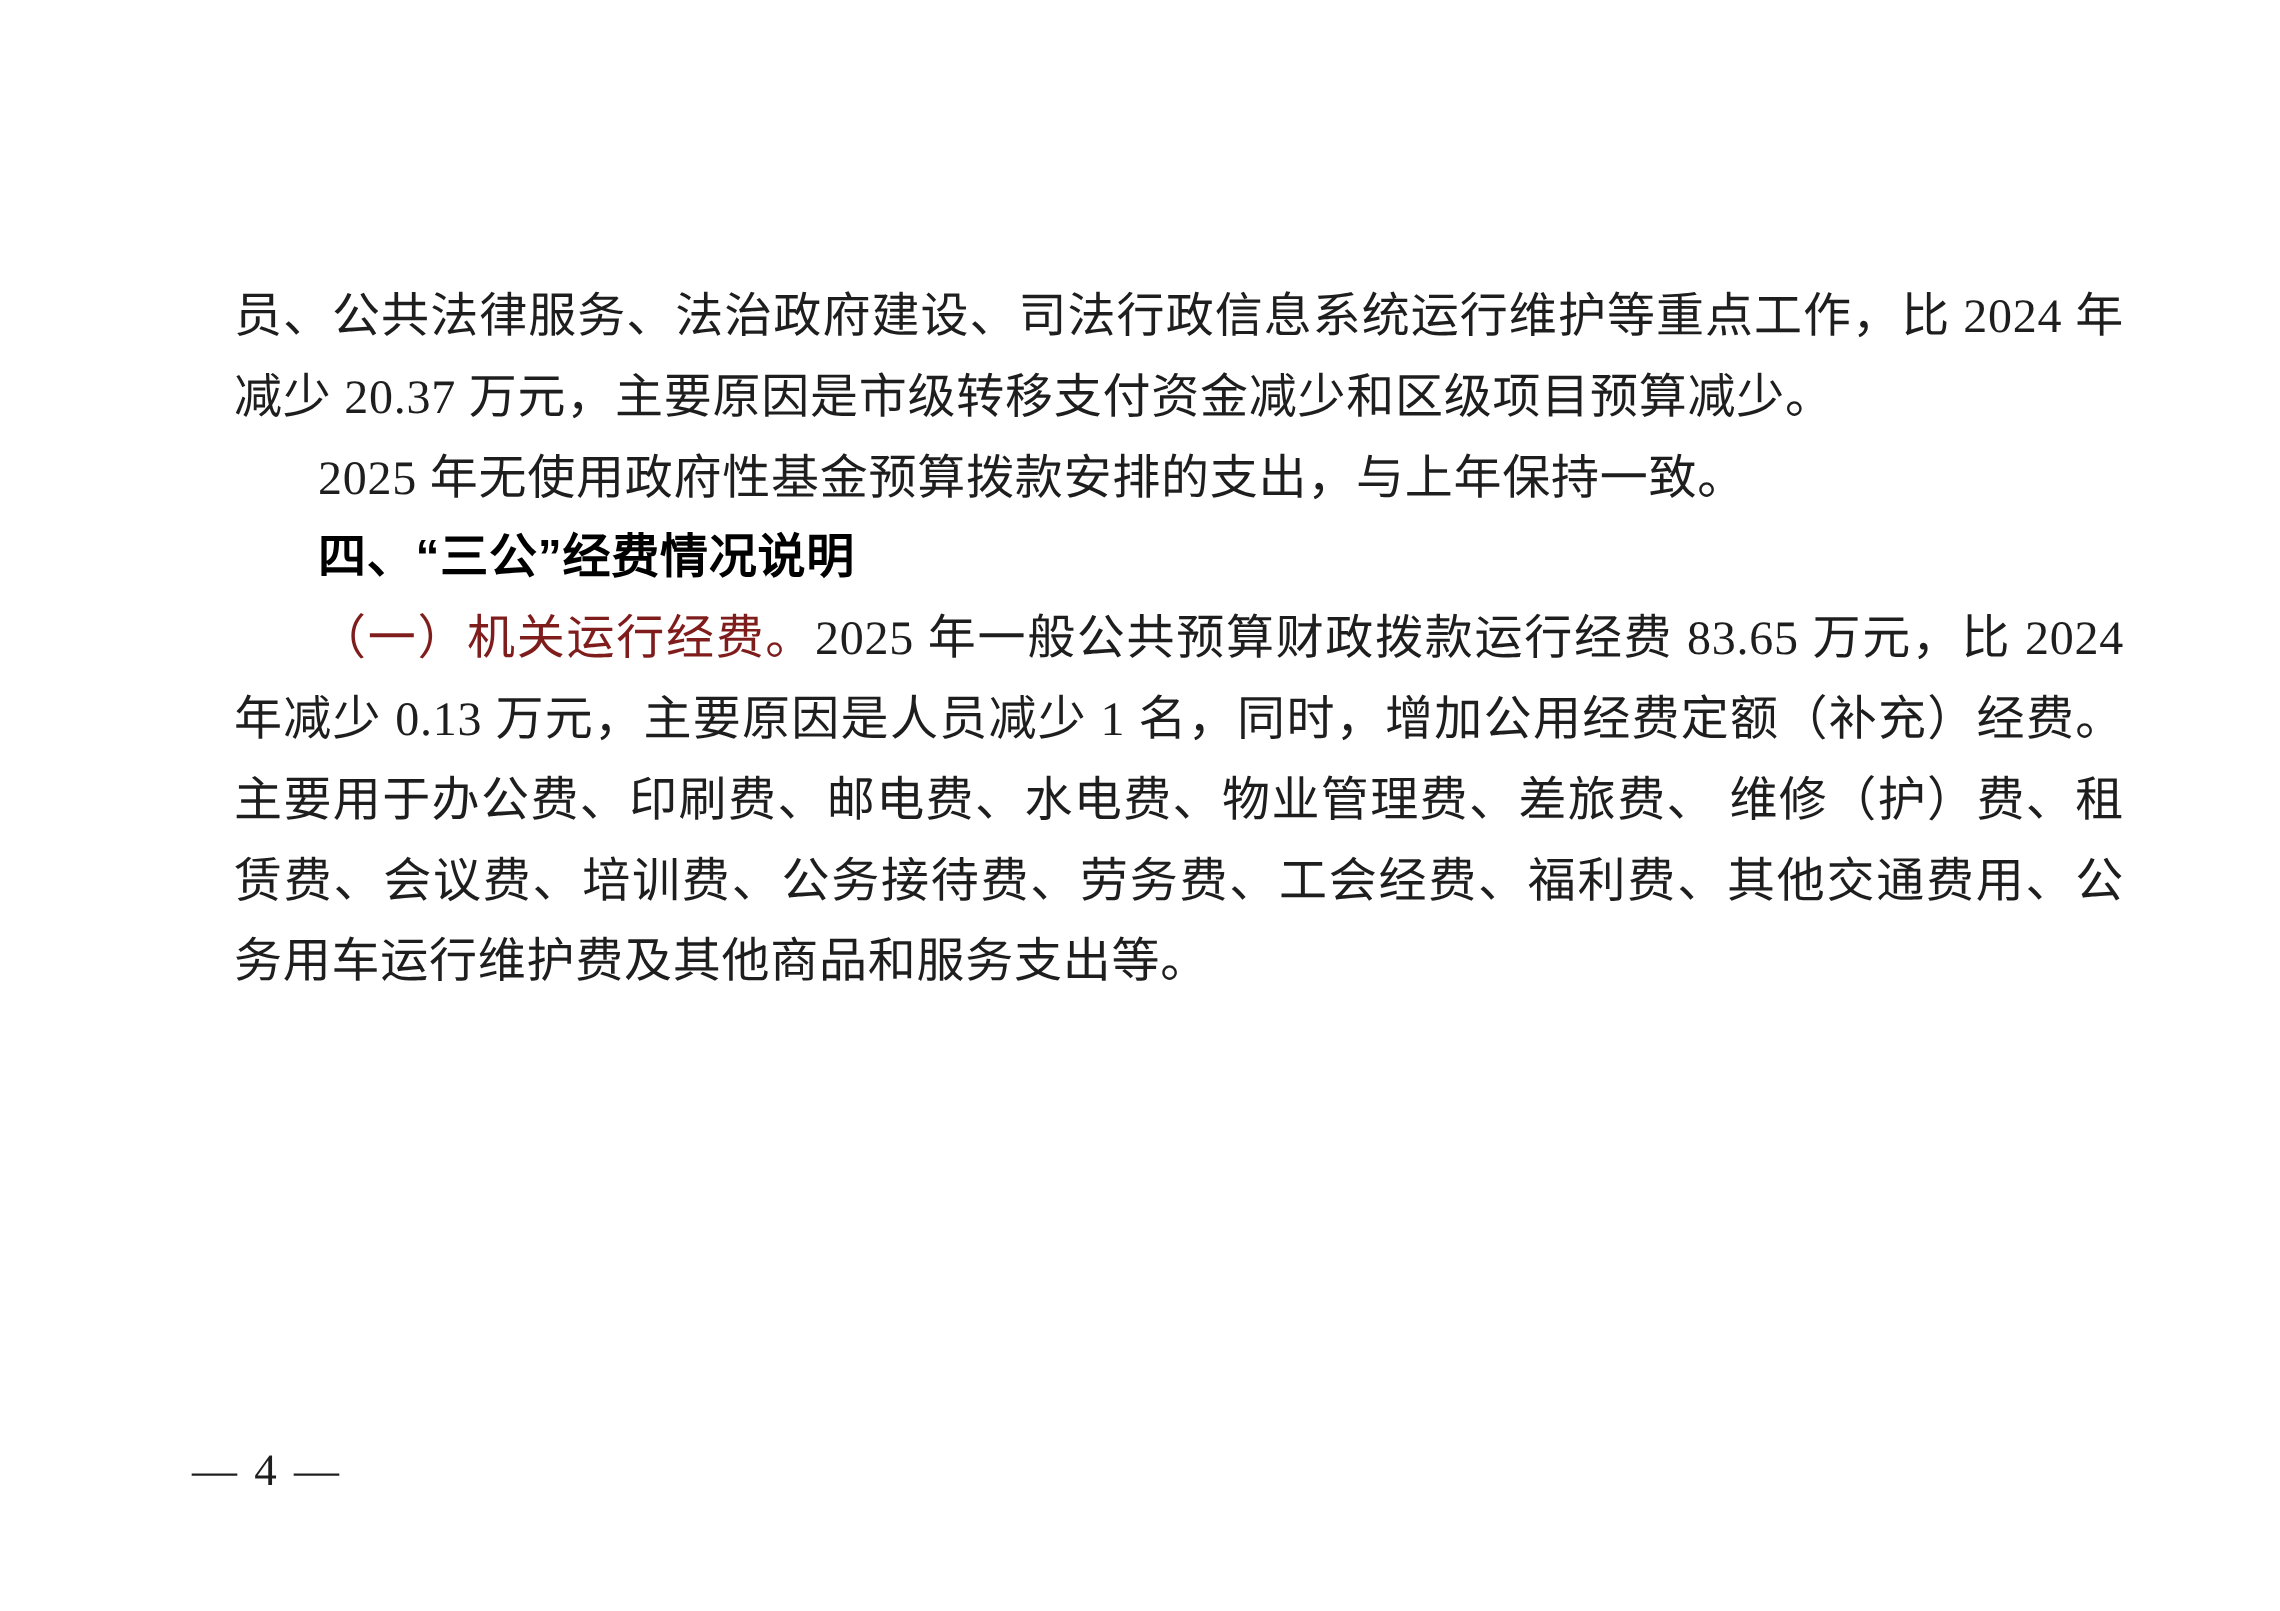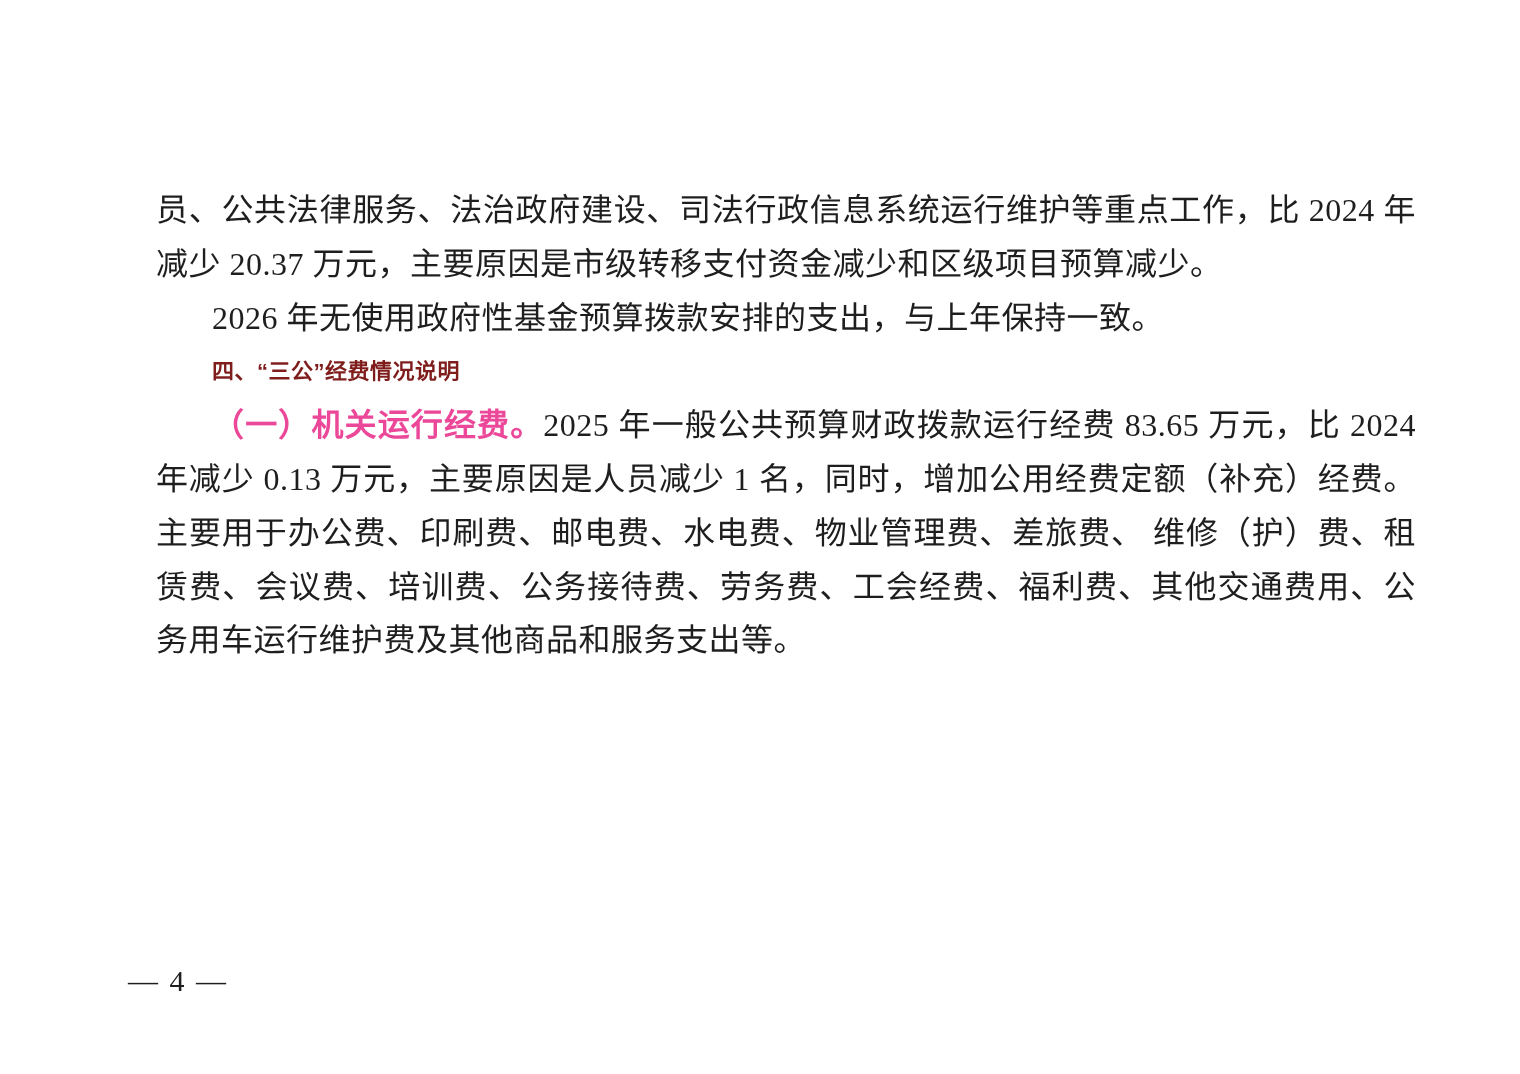--- a/index.html
+++ b/index.html
@@ -68,7 +68,7 @@
 
     <p class="para">员、公共法律服务、法治政府建设、司法行政信息系统运行维护等重点工作，比 2024 年减少 20.37 万元，主要原因是市级转移支付资金减少和区级项目预算减少。</p>
 
-    <p class="para indent">2026 年无使用政府性基金预算拨款安排的支出，与上年保持一致。</p>
+    <p class="para indent">2025 年无使用政府性基金预算拨款安排的支出，与上年保持一致。</p>
 
     <h2 class="heading">四、“三公”经费情况说明</h2>
 

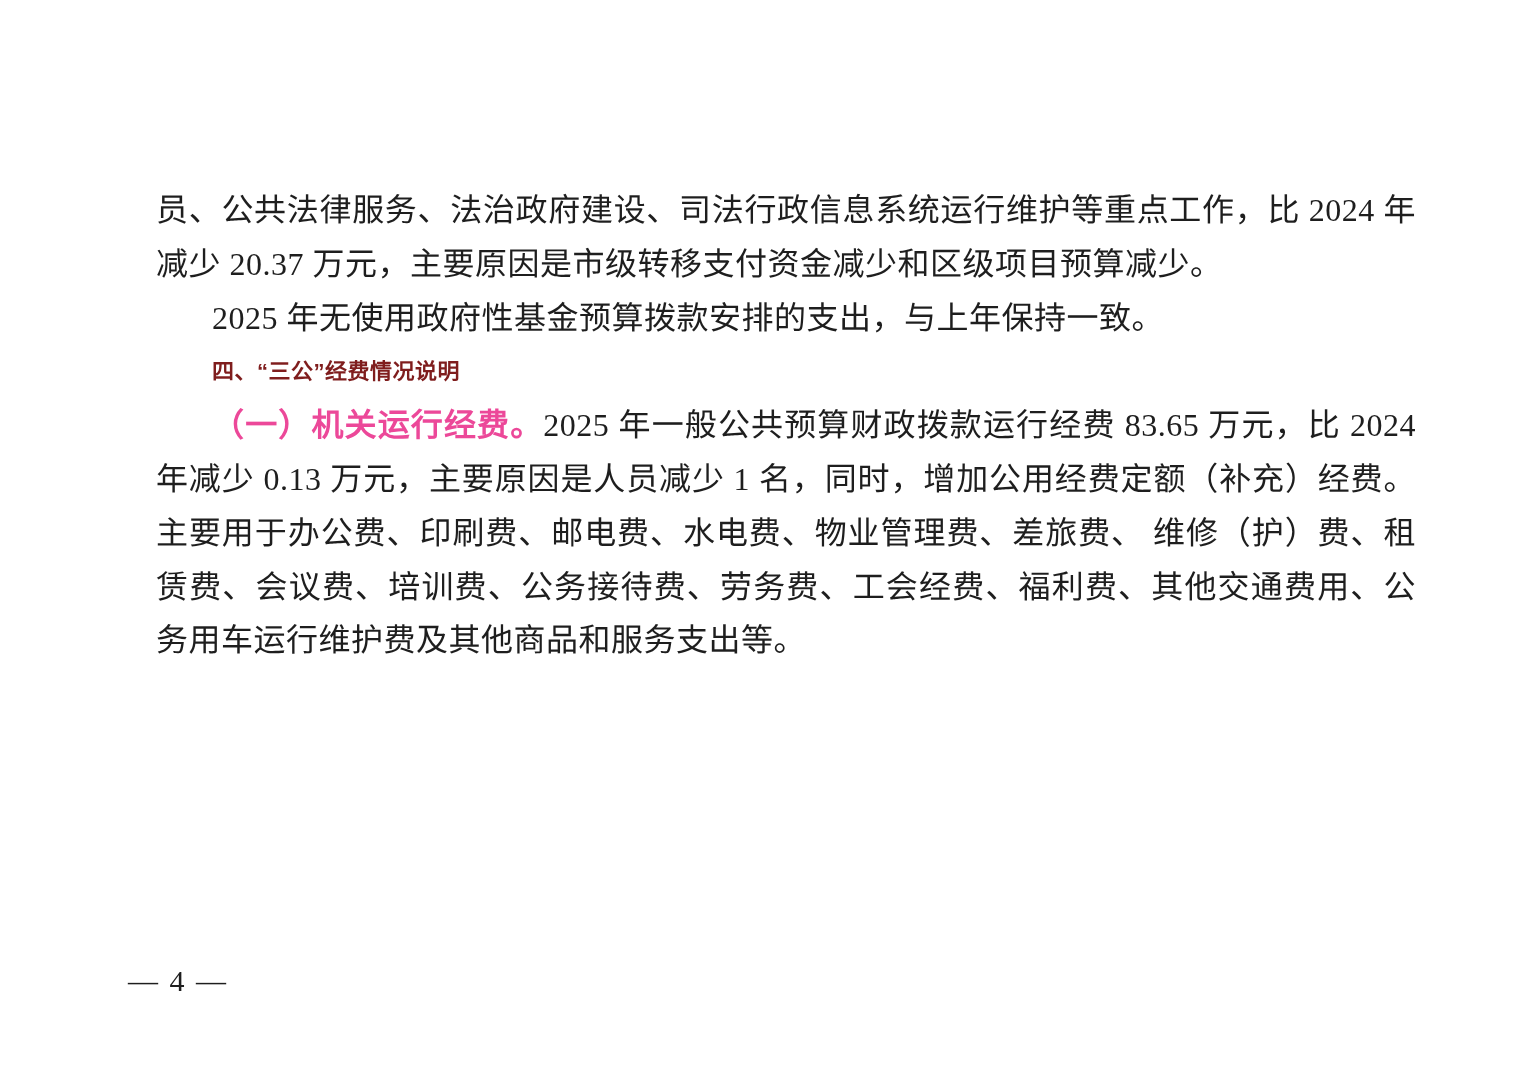--- a/index.html
+++ b/index.html
@@ -38,9 +38,9 @@
     margin: 0;
     font-family: "Liberation Sans", "DejaVu Sans", sans-serif;
     font-weight: 700;
-    font-size: 22px;
+    font-size: 32px;
     line-height: 53.8px;
-    color: #7f1d1d;
+    color: #000000;
     text-indent: 56px;
     letter-spacing: 0.5px;
   }

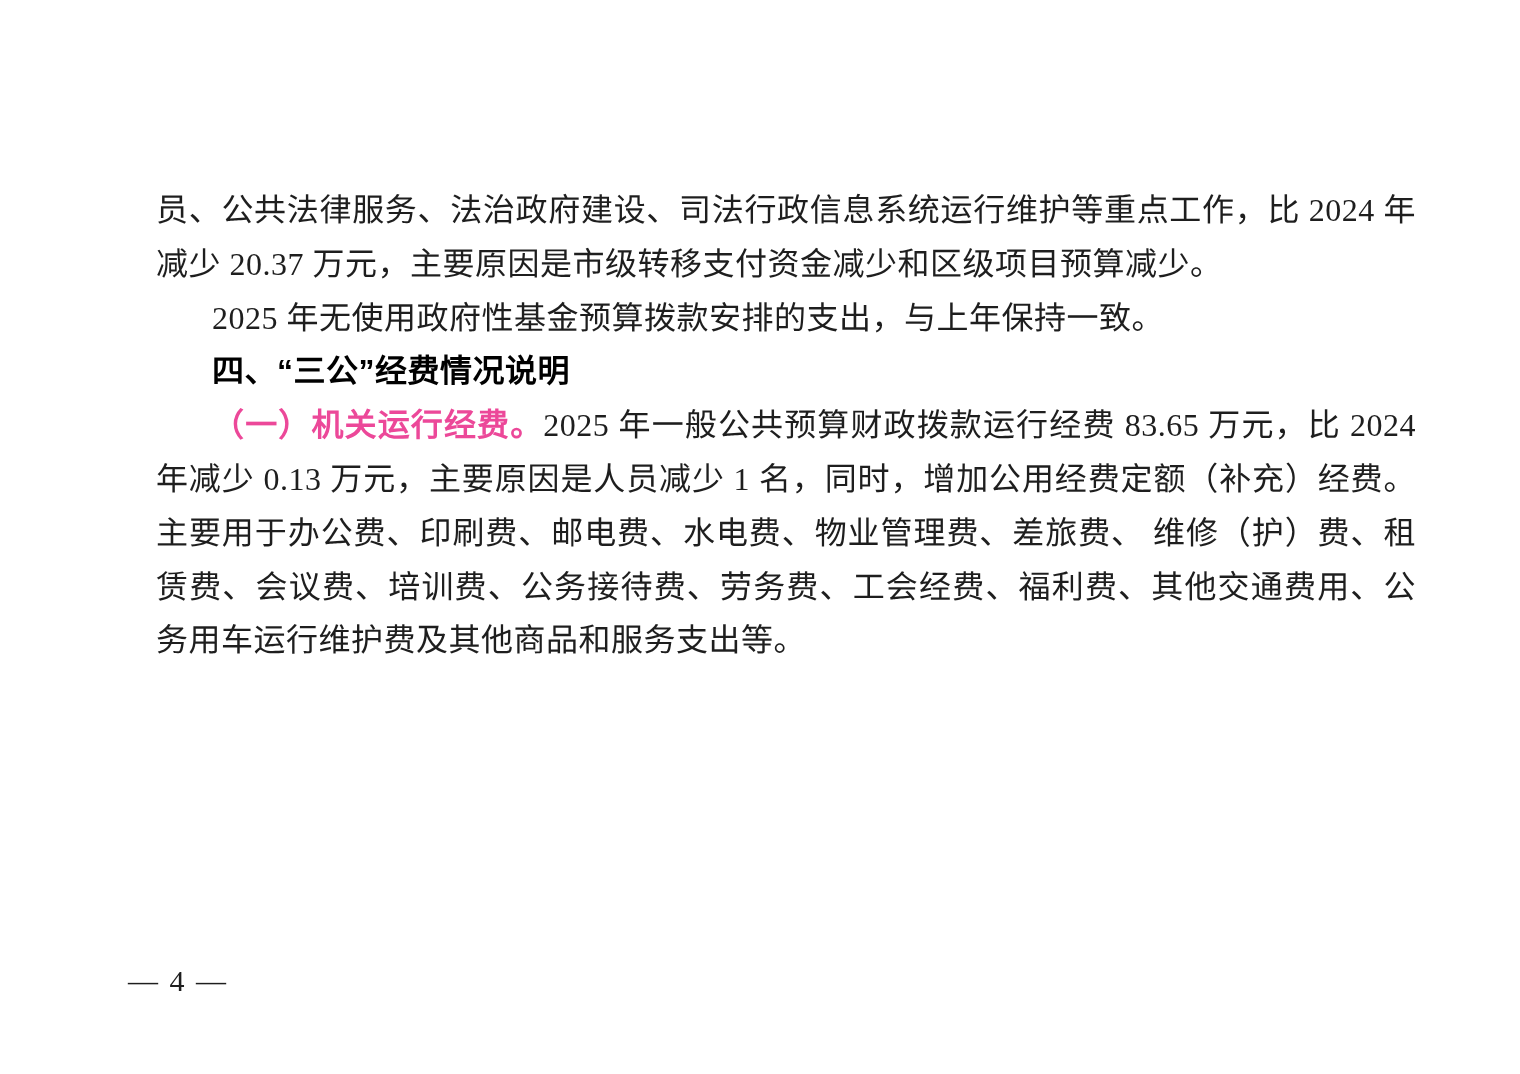--- a/index.html
+++ b/index.html
@@ -45,8 +45,8 @@
     letter-spacing: 0.5px;
   }
   .lead {
-    font-weight: 700;
-    color: #ec4899;
+    font-weight: 400;
+    color: #7f1d1d;
   }
   .footer {
     position: absolute;

